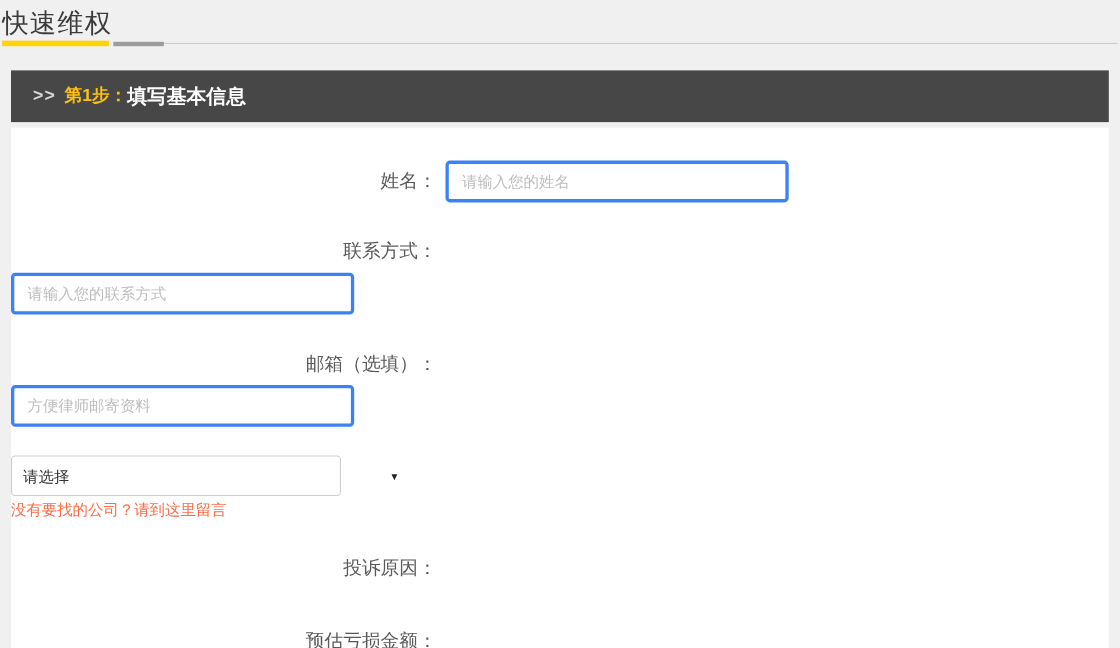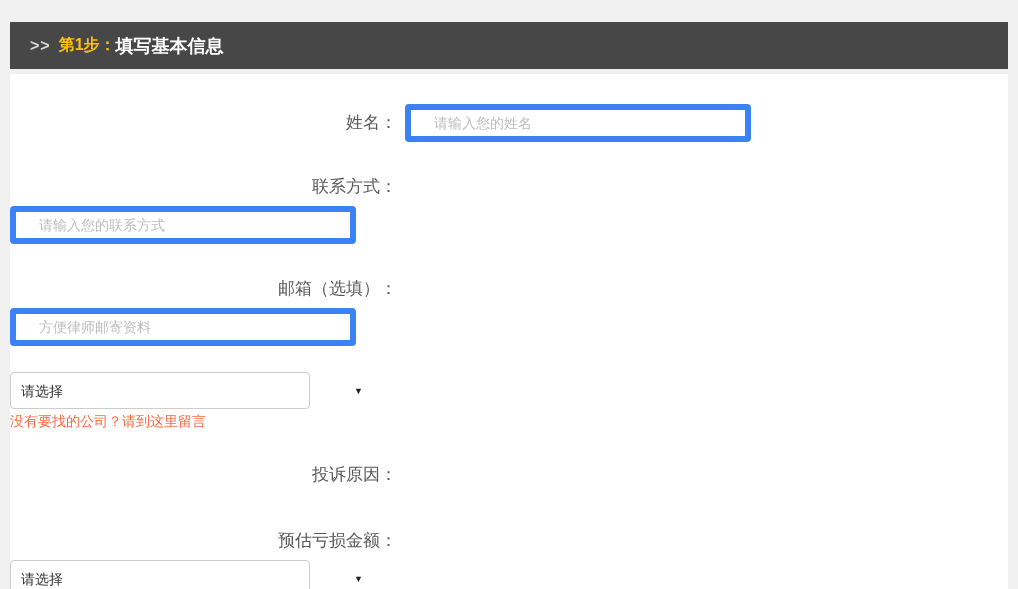--- a/index.html
+++ b/index.html
@@ -123,6 +123,14 @@
 
 <div class="page">
 
+  <header class="page-header">
+    <h1 class="page-title">快速维权</h1>
+    <div class="title-underline">
+      <span class="seg-yellow"></span>
+      <span class="seg-gray"></span>
+      <span class="seg-line"></span>
+    </div>
+  </header>
 
   <div class="step-bar">
     <span class="chevrons">&gt;&gt;</span>

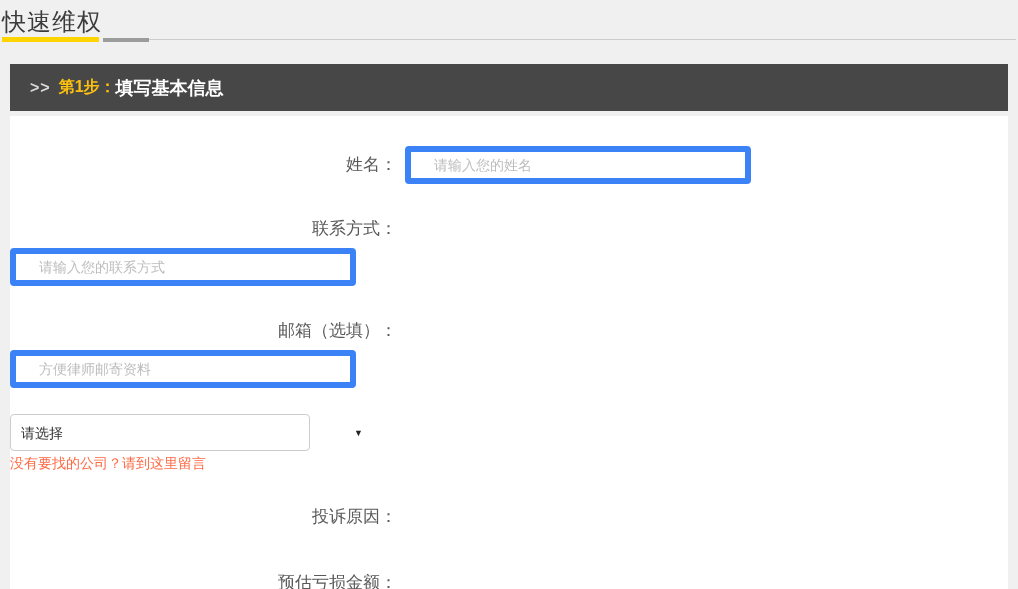--- a/index.html
+++ b/index.html
@@ -71,10 +71,10 @@
     padding-left: 24px;
   }
   .txt {
-    width: 346px; height: 38px;
-    border: 6px solid #3b82f6;
+    width: 312px; height: 38px;
+    border: 3px solid #3b82f6;
     border-radius: 4px;
-    padding: 0 23px;
+    padding: 0 12px;
     font-size: 14px;
     color: #333333;
     background: #ffffff;

